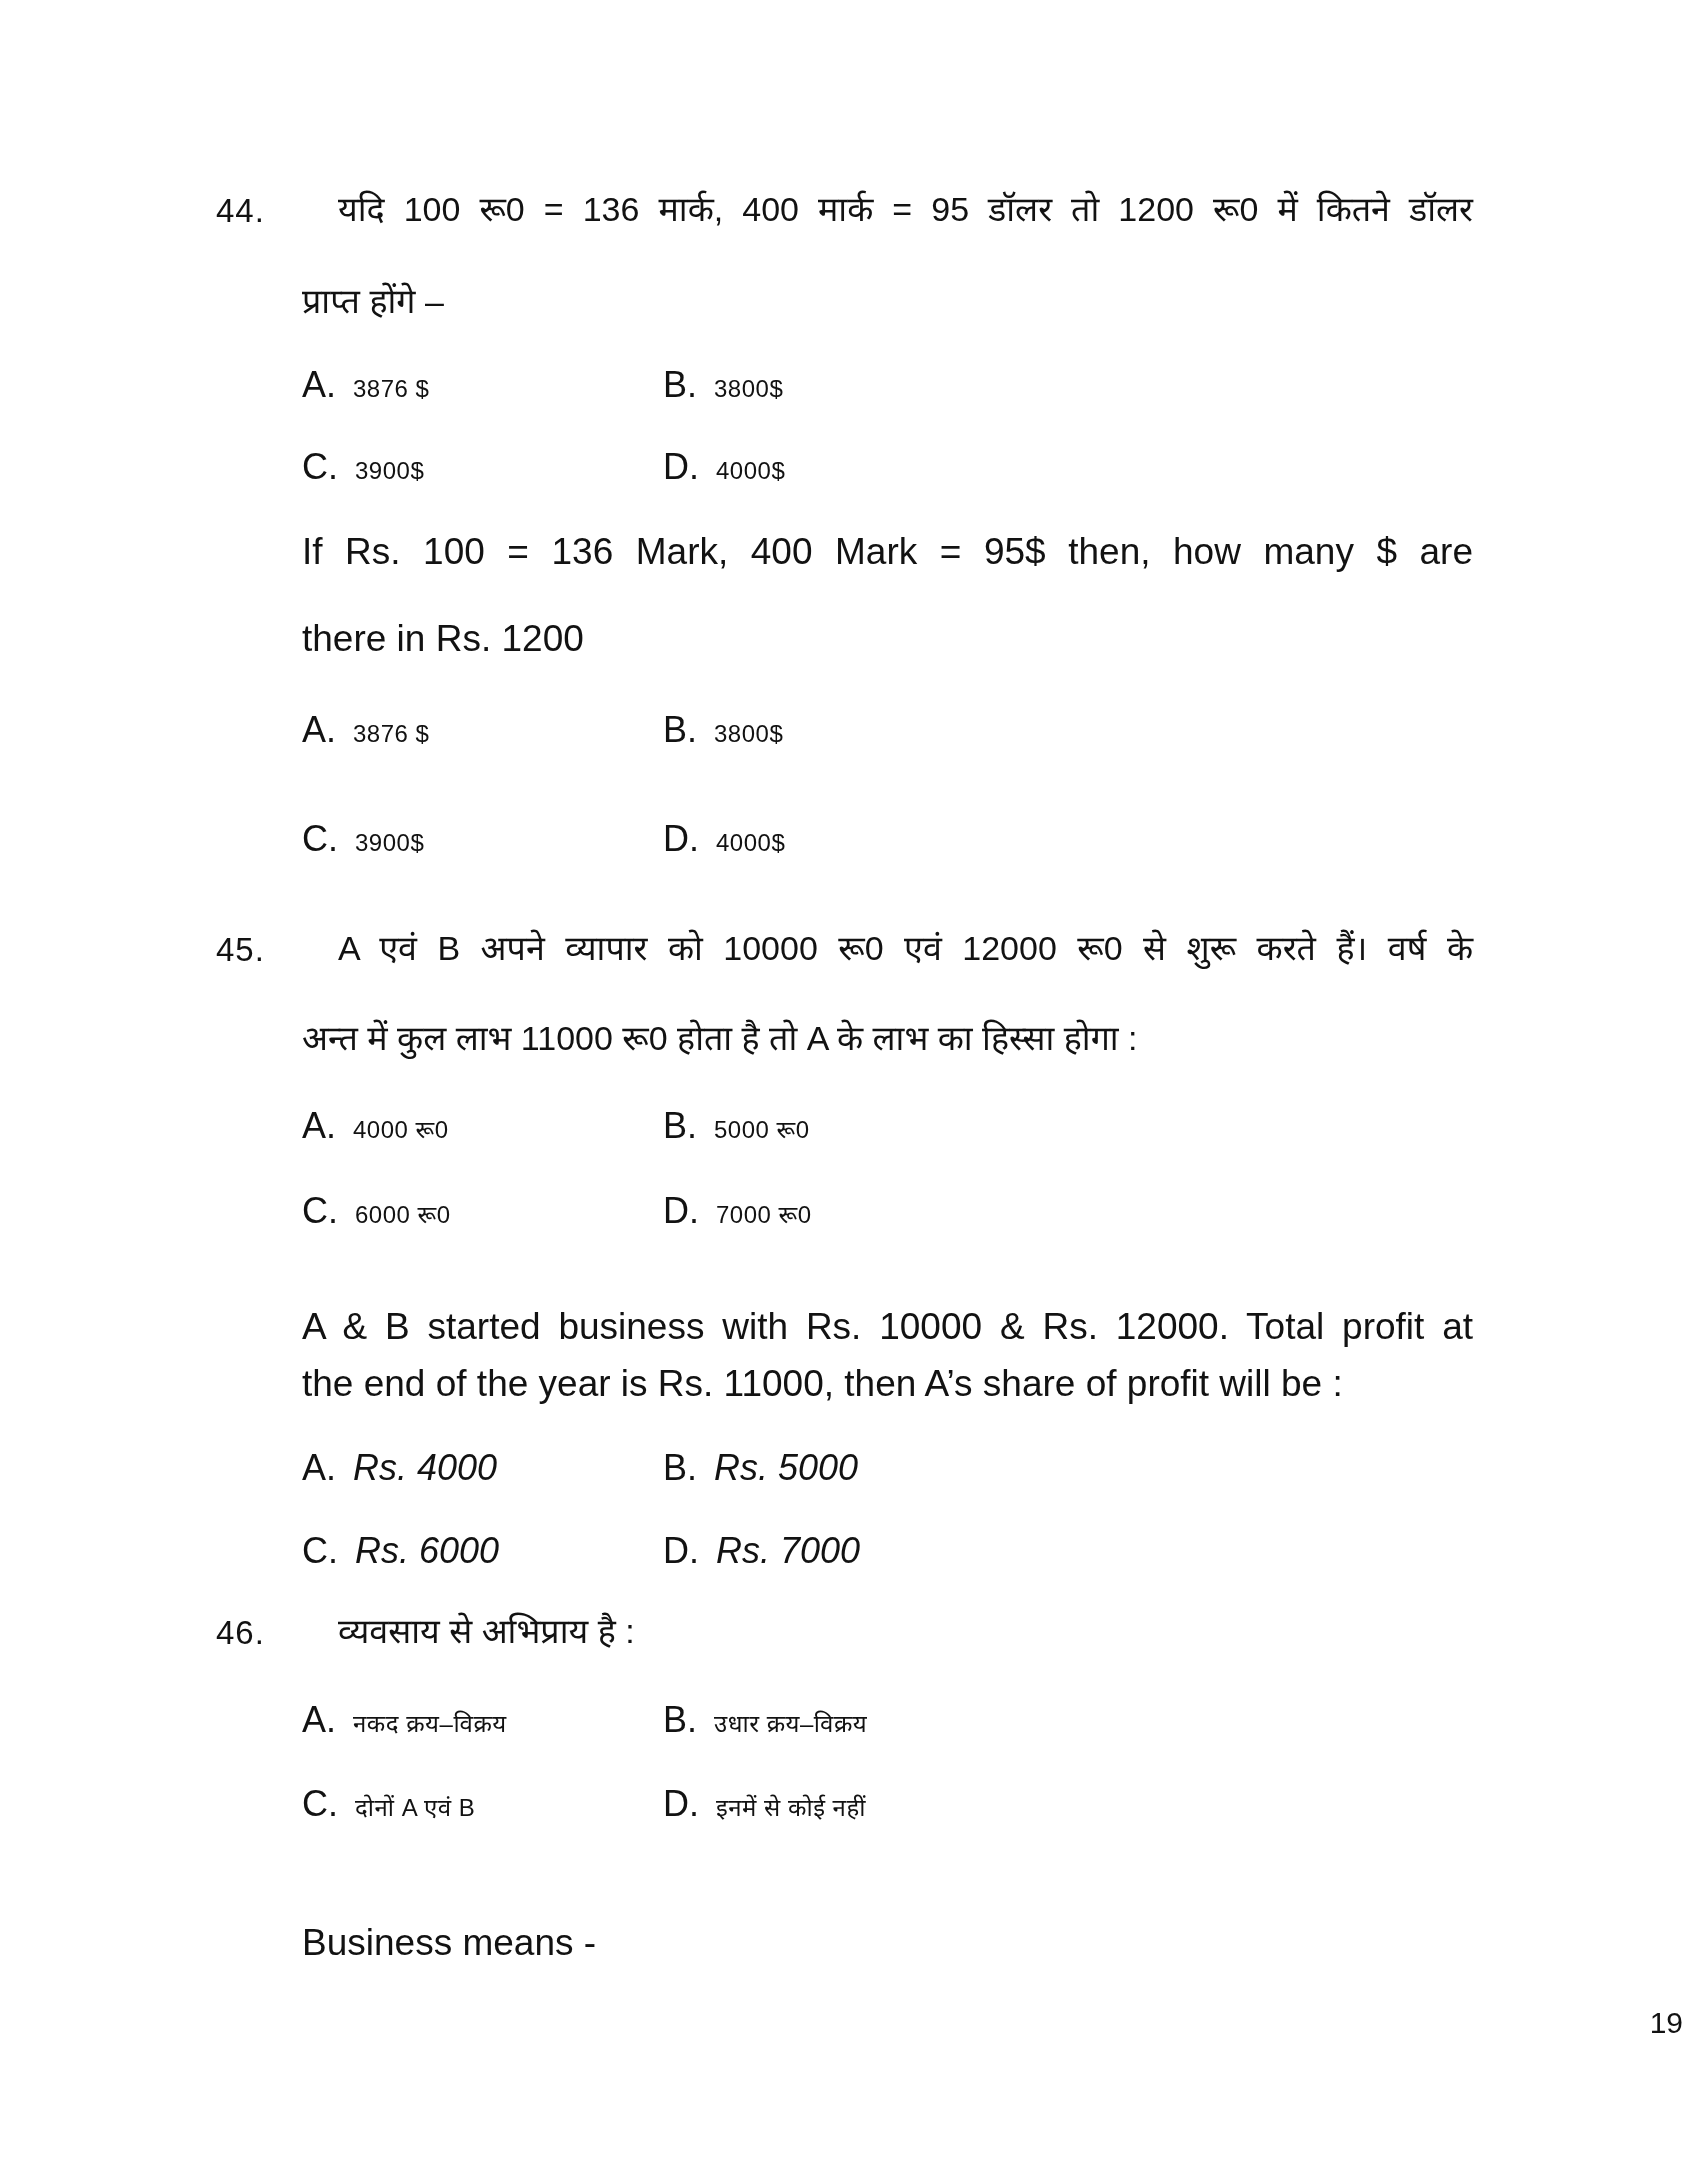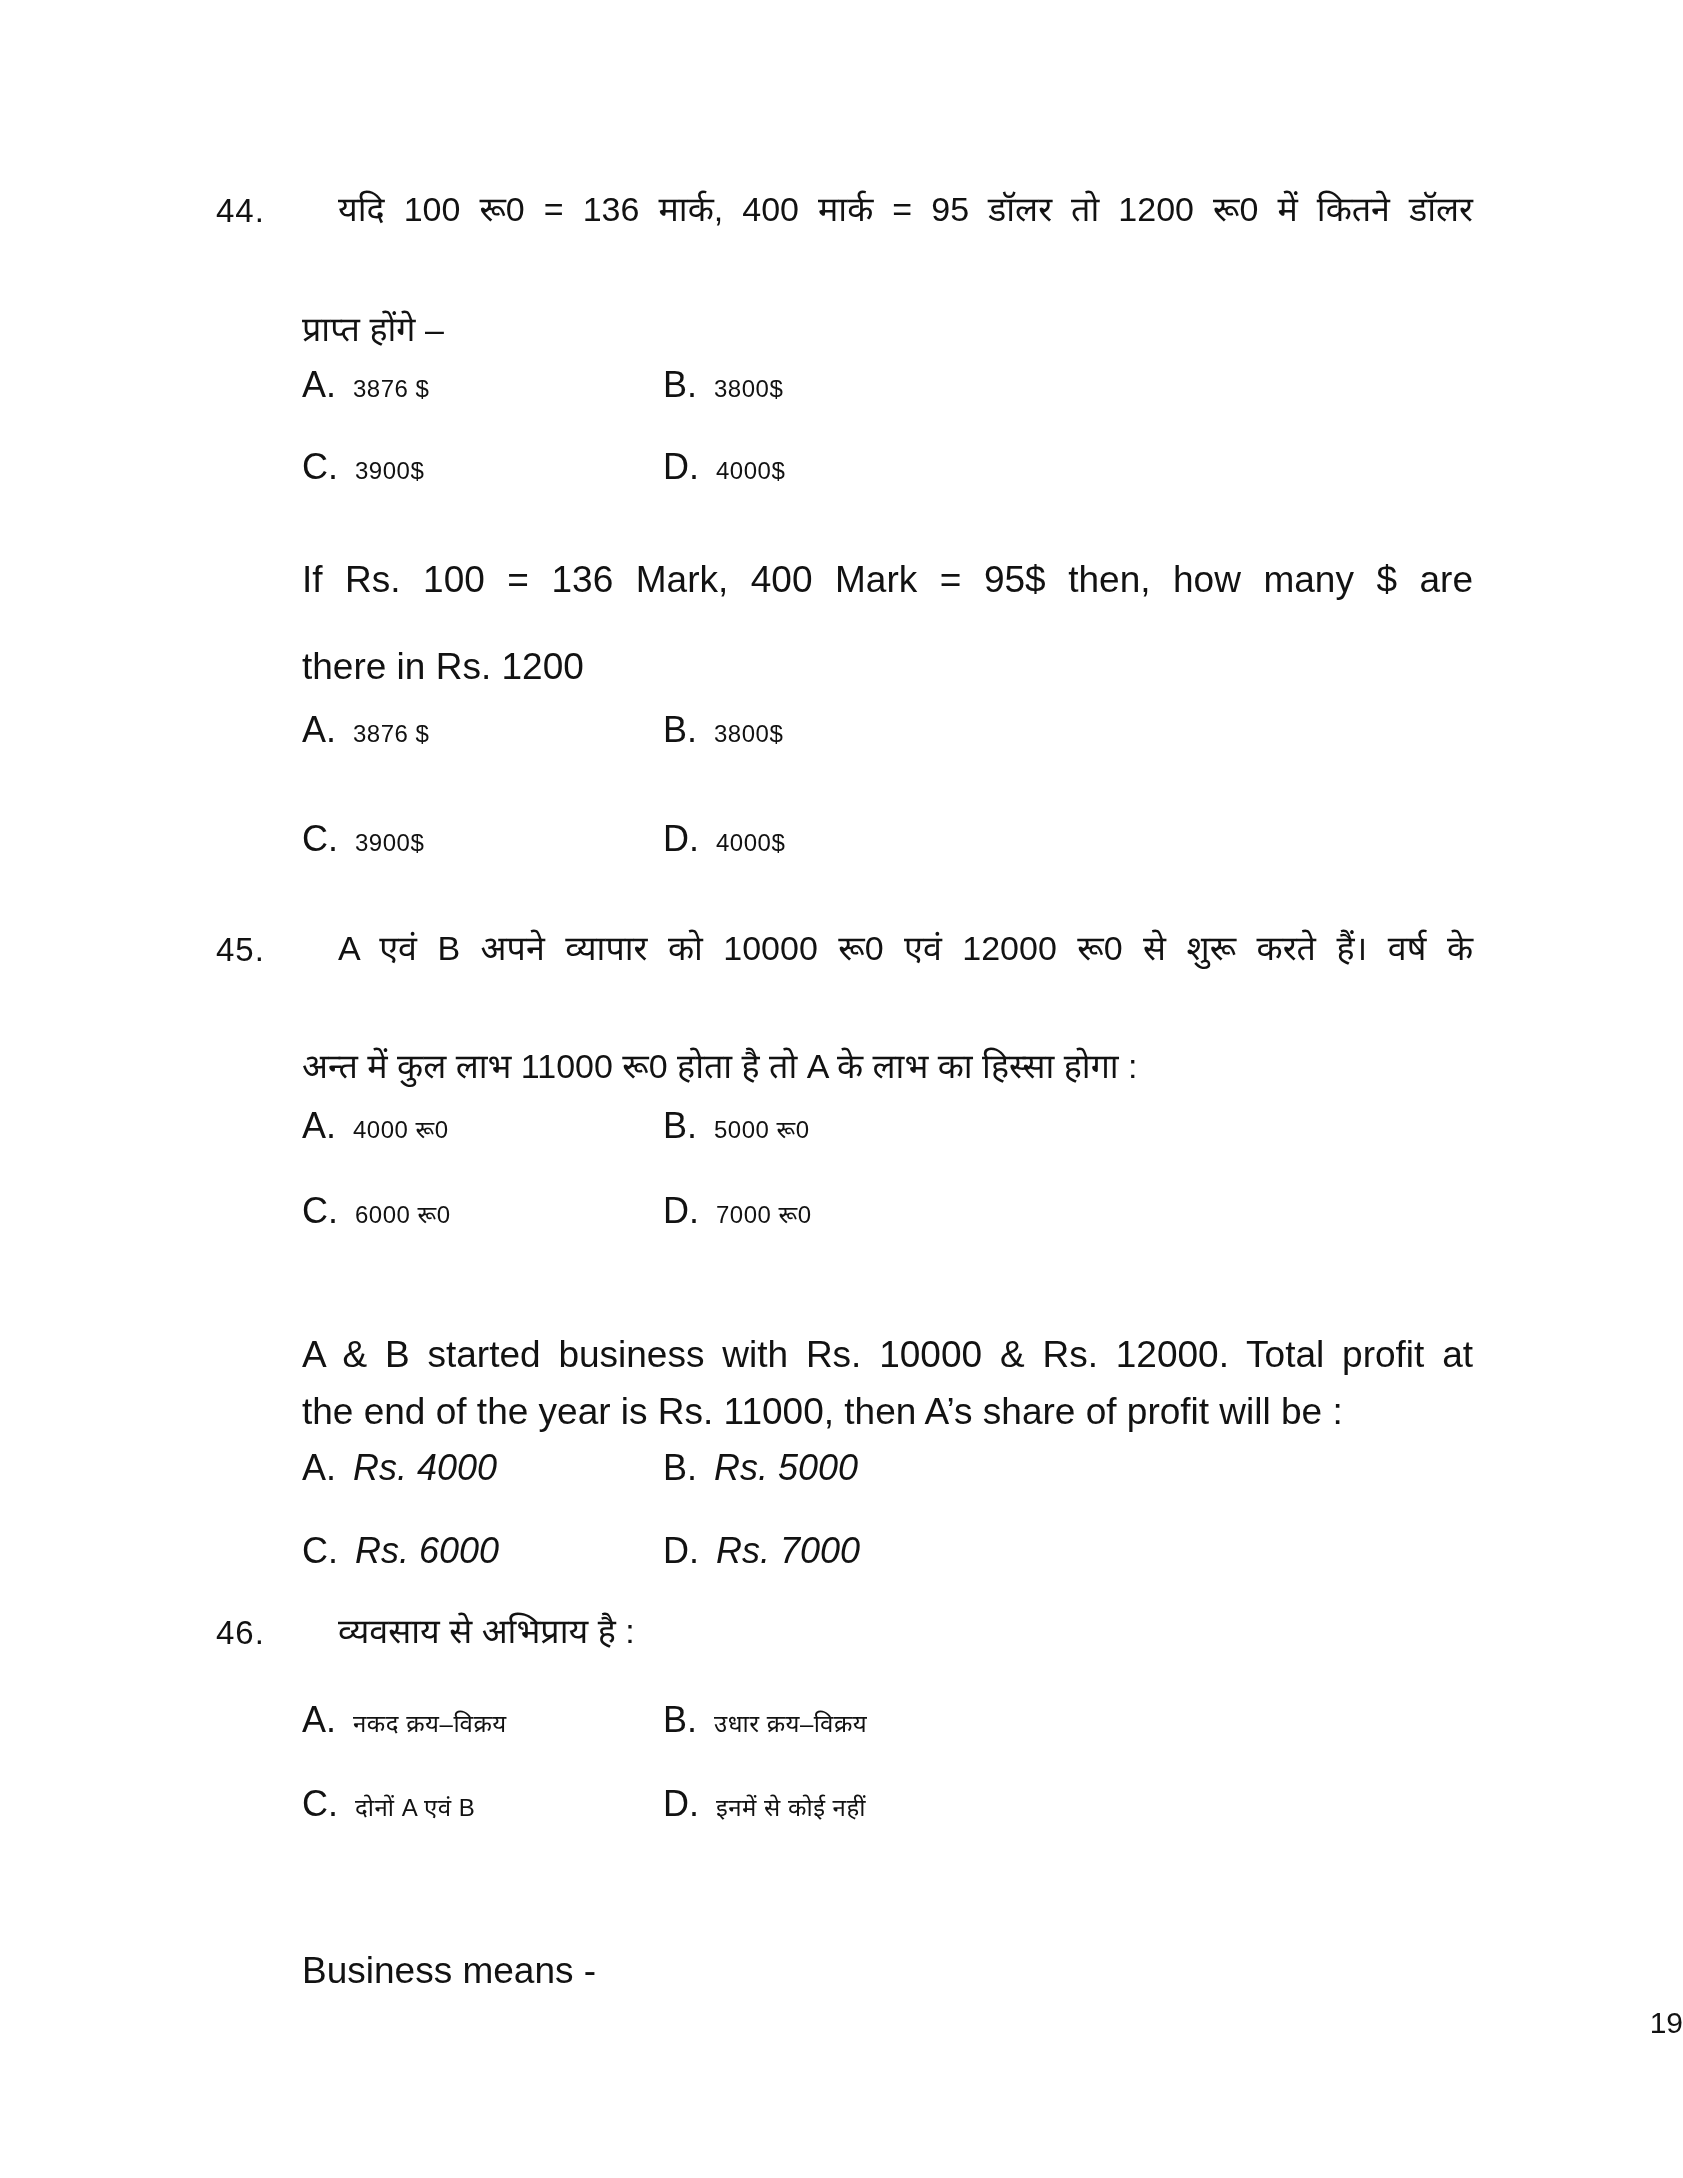--- a/index.html
+++ b/index.html
@@ -30,7 +30,7 @@
     text-align-last: justify;
     white-space: nowrap;
   }
-  .indent { padding-left: 86px; margin-top: 28px; }
+  .indent { padding-left: 86px; }
   .optrow {
     display: grid;
     grid-template-columns: 361px 1fr;

